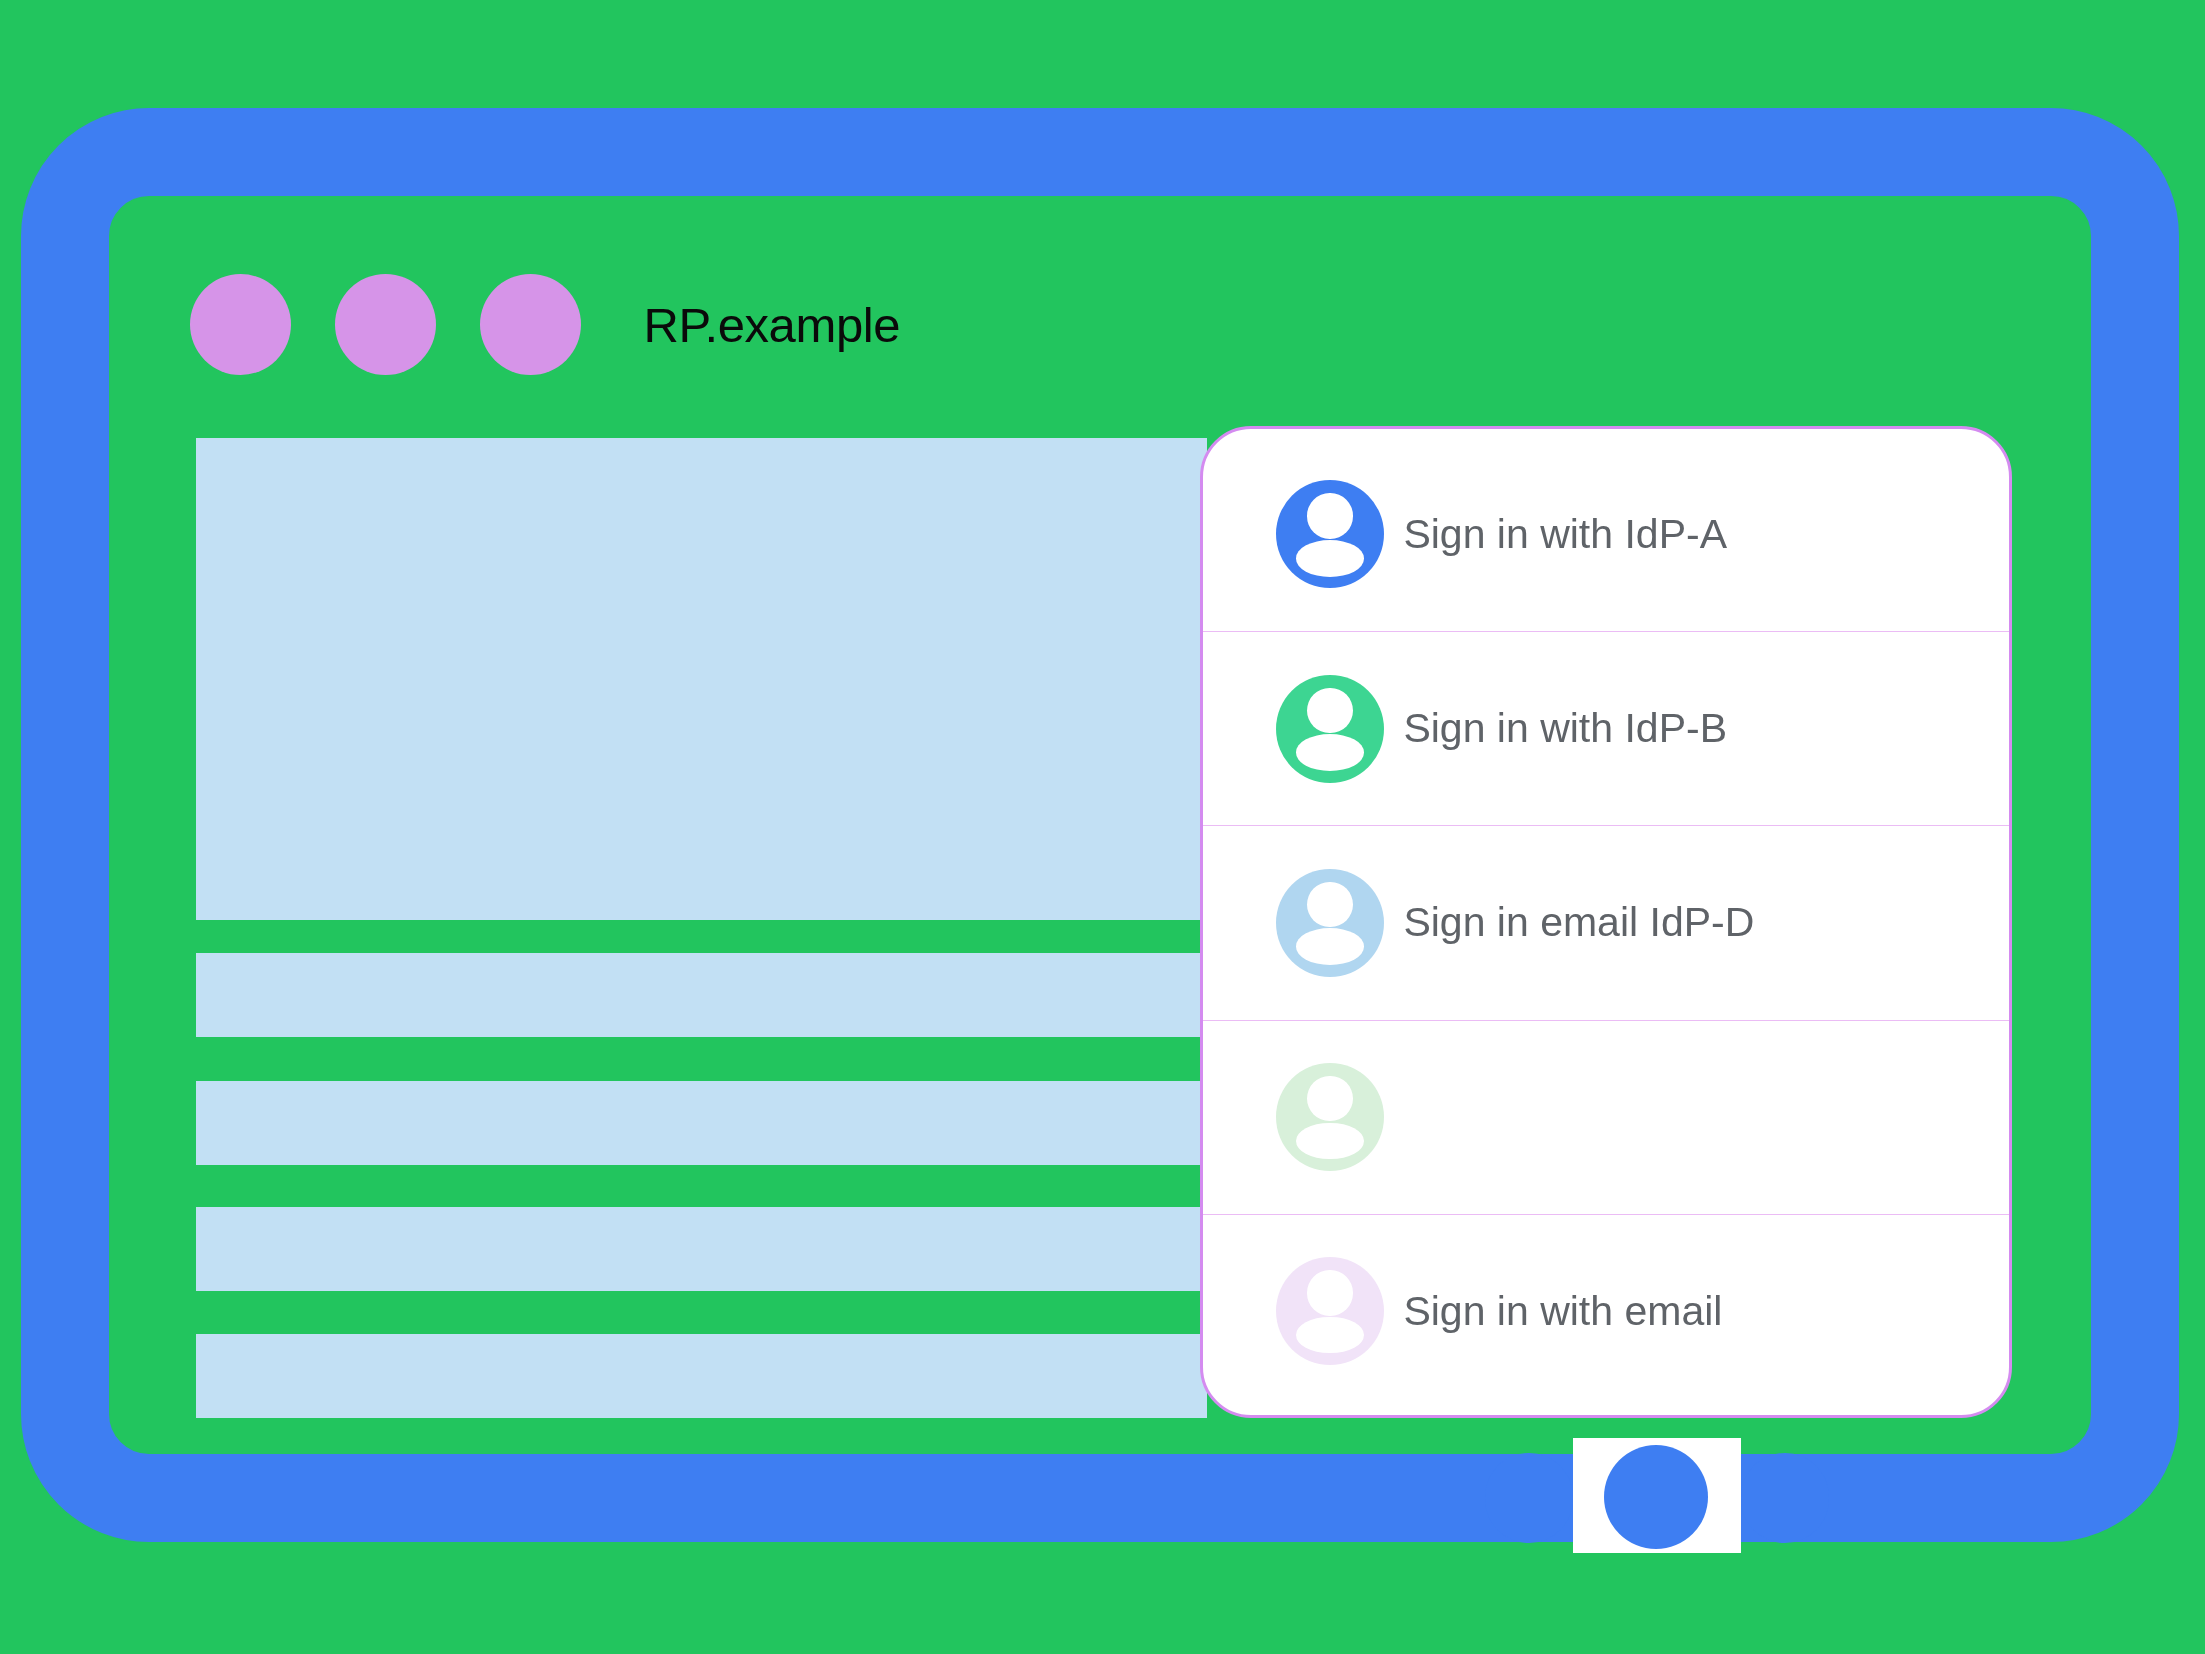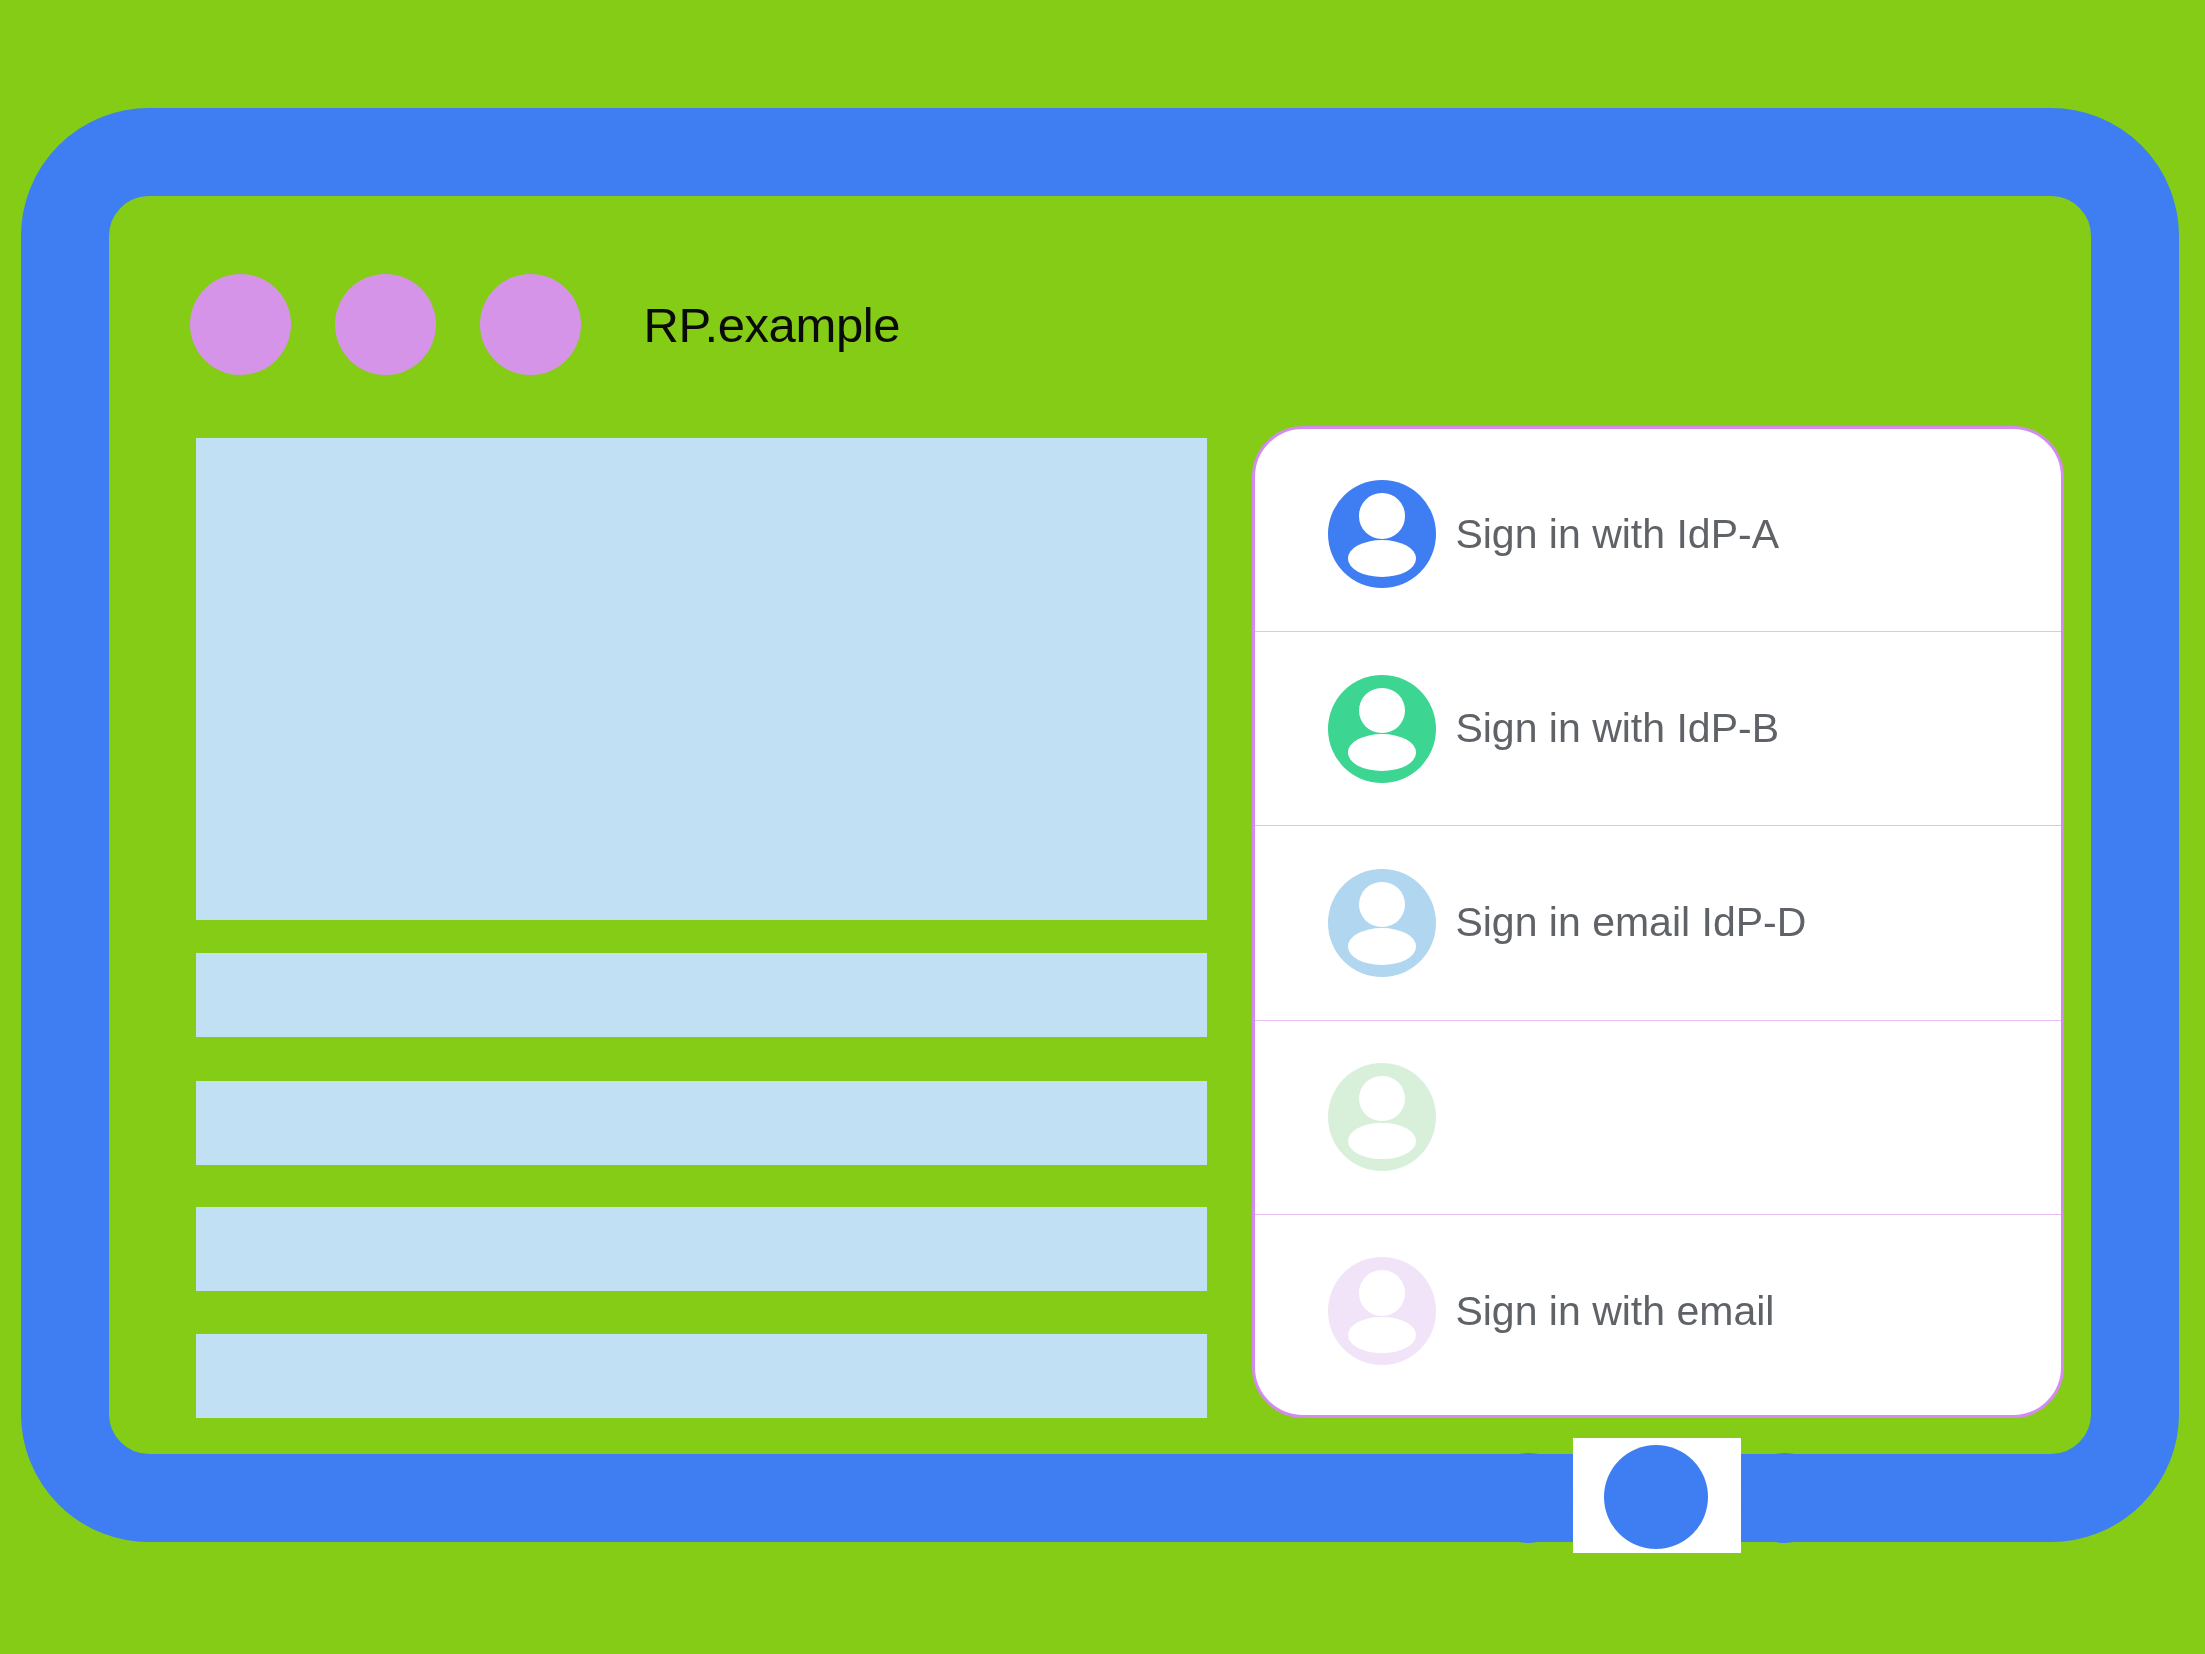--- a/index.html
+++ b/index.html
@@ -7,7 +7,7 @@
   .stage{
     position:relative;
     width:2206px;height:1654px;
-    background:#84cc16;
+    background:#22c55e;
     overflow:hidden;
     font-family:"Liberation Sans", sans-serif;
   }

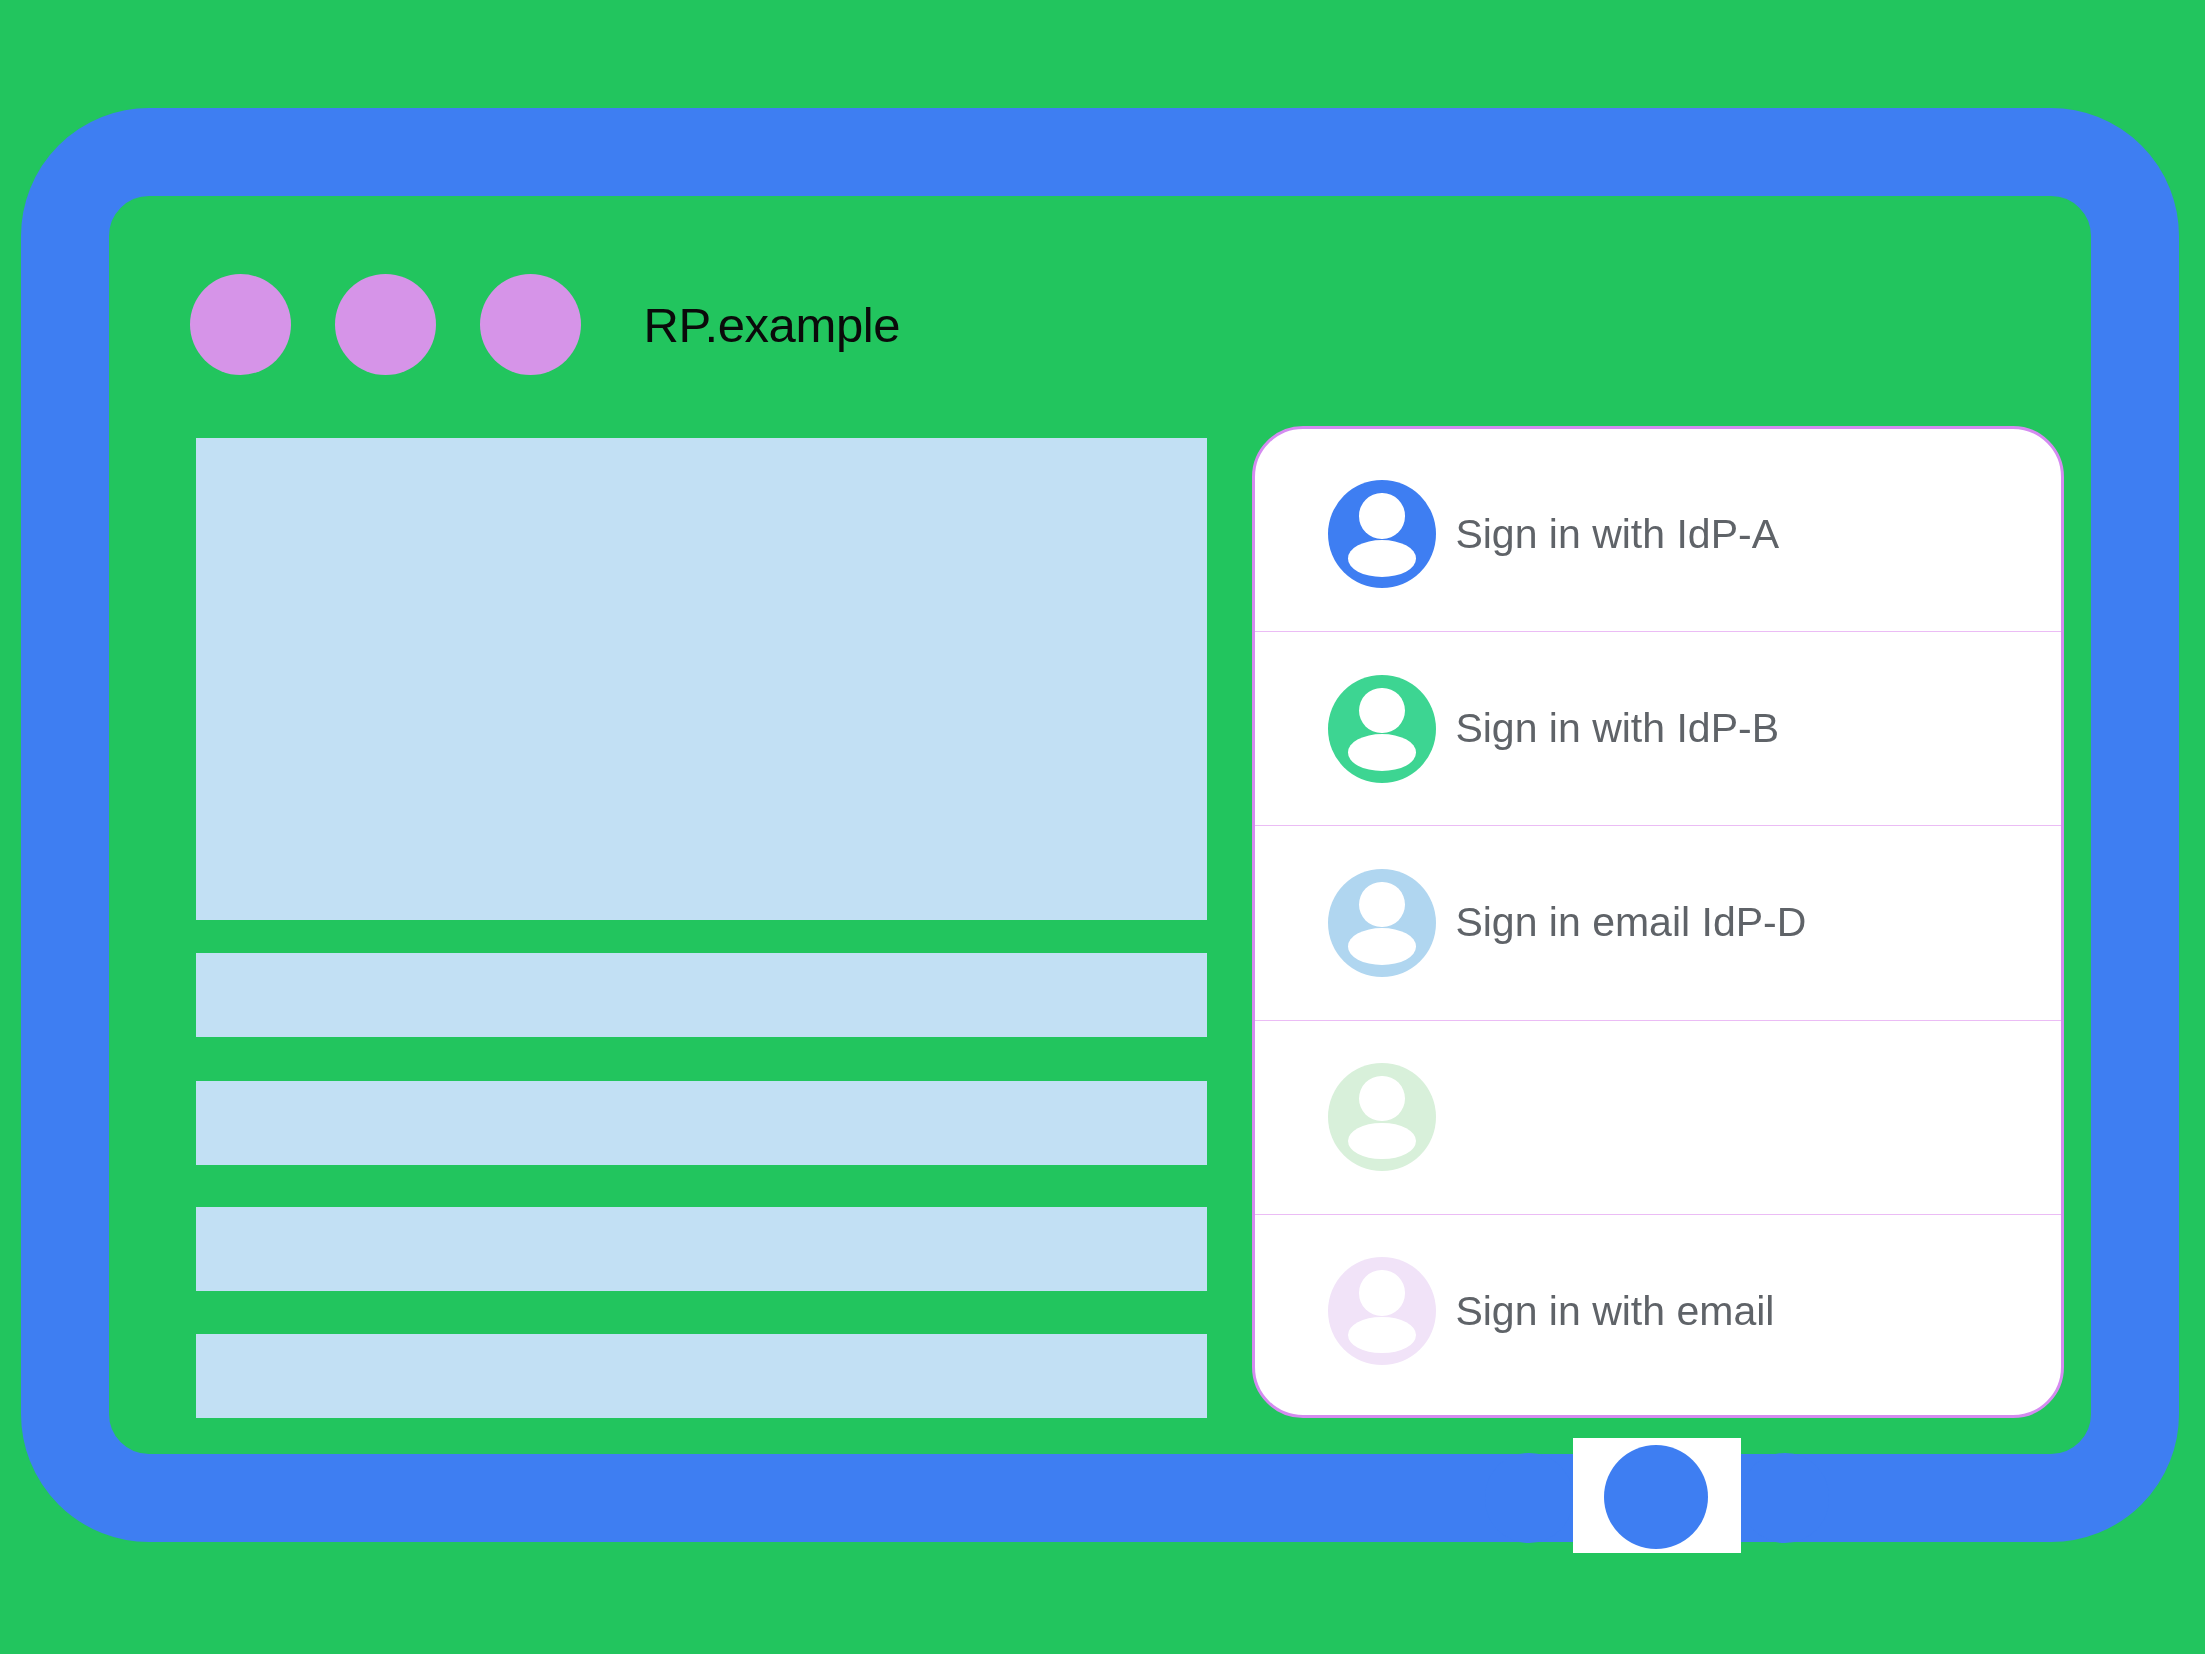--- a/index.html
+++ b/index.html
@@ -83,7 +83,7 @@
   
   .signin-panel{
     position:absolute;
-    left:1252px;top:426px;
+    left:1200px;top:426px;
     width:812px;height:992px;
     box-sizing:border-box;
     border:3.5px solid var(--panel-border-purple);

